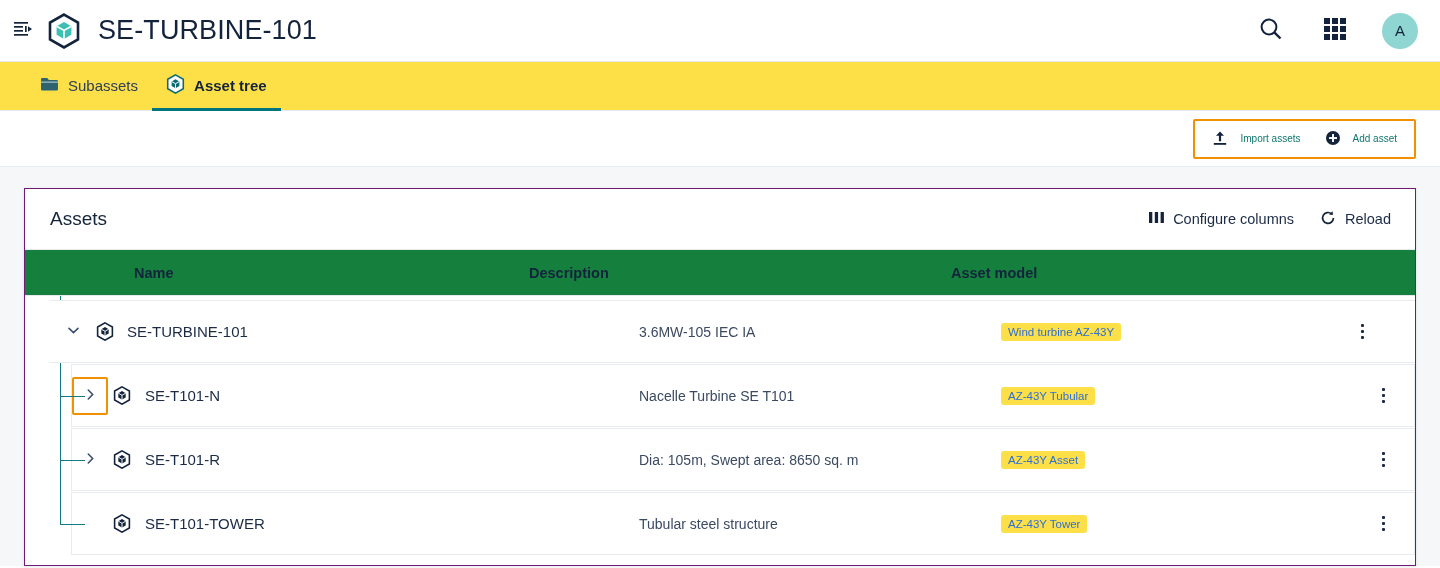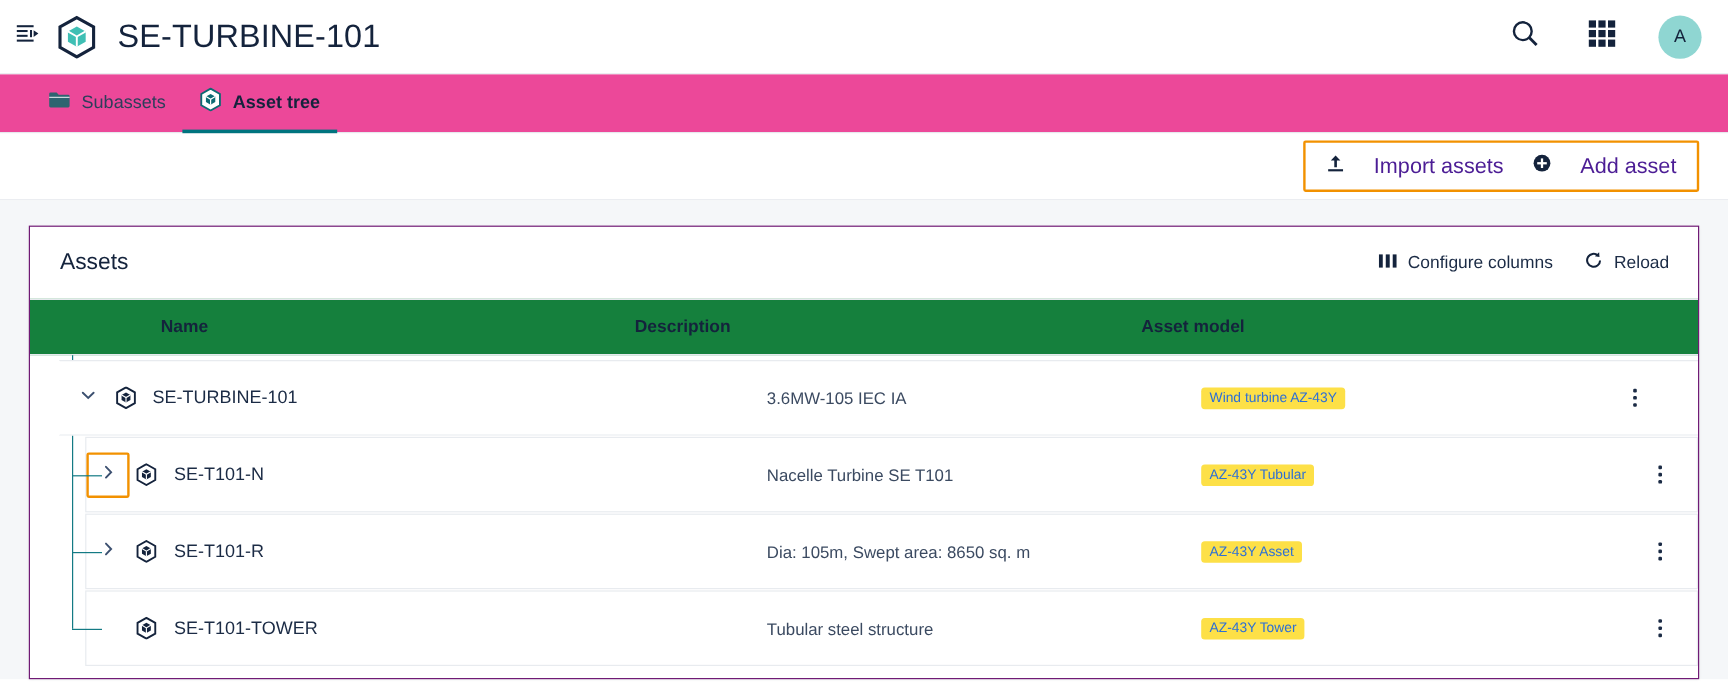--- a/index.html
+++ b/index.html
@@ -49,7 +49,7 @@
     display: flex; align-items: stretch;
     padding-left: 26px;
     border-bottom: 1px solid #e6e9ee;
-    background: #ec4899;
+    background: #fde047;
   }
   .tab {
     display: flex; align-items: center; gap: 9px;

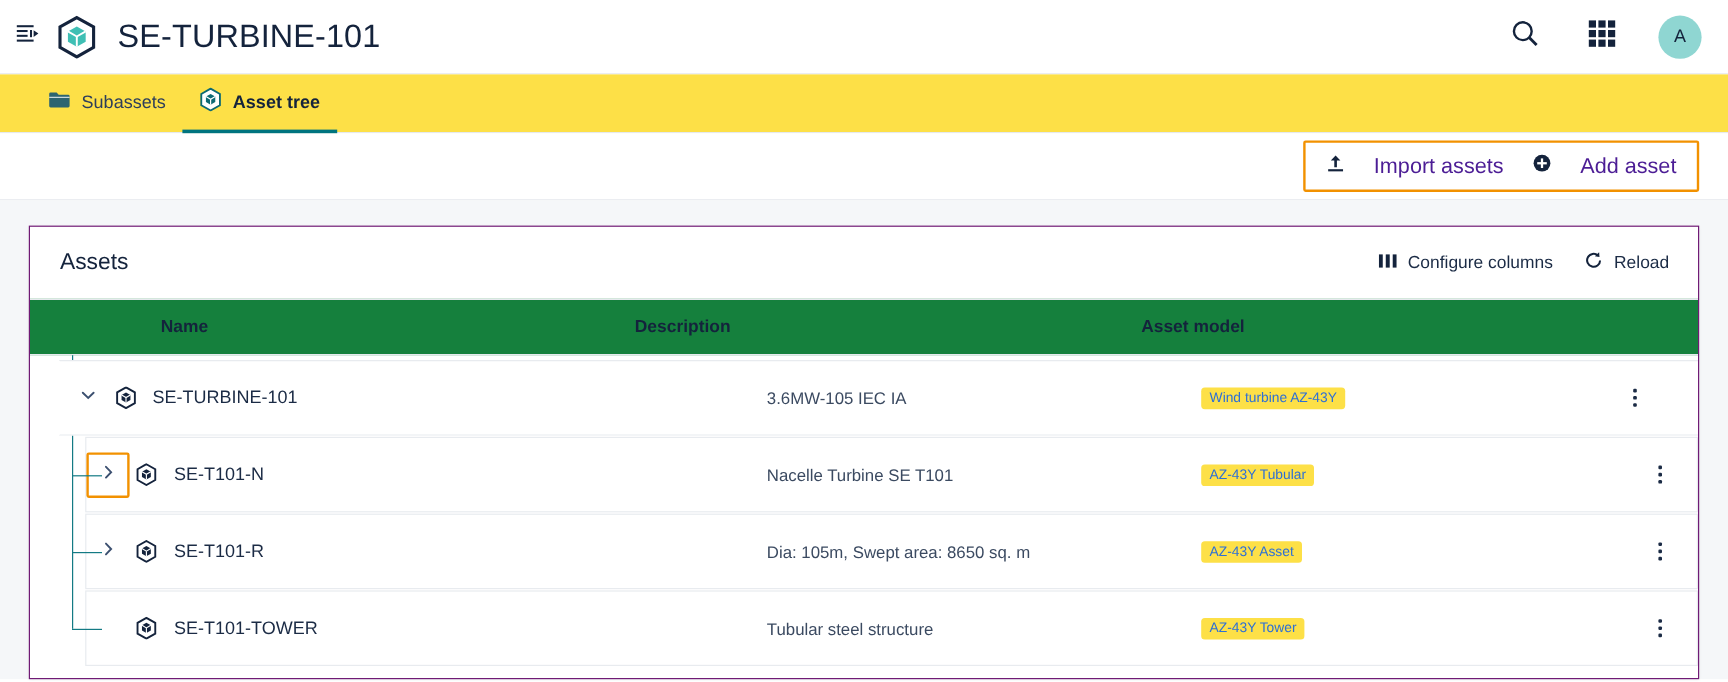--- a/index.html
+++ b/index.html
@@ -75,9 +75,9 @@
     padding: 4px 8px;
   }
   .action-btn {
-    display: flex; align-items: center; gap: 24px;
+    display: flex; align-items: center; gap: 12px;
     padding: 5px 9px; cursor: pointer;
-    font-size: 18px; color: #4c1d95;
+    font-size: 10px; color: #0f766e;
   }
 
   

